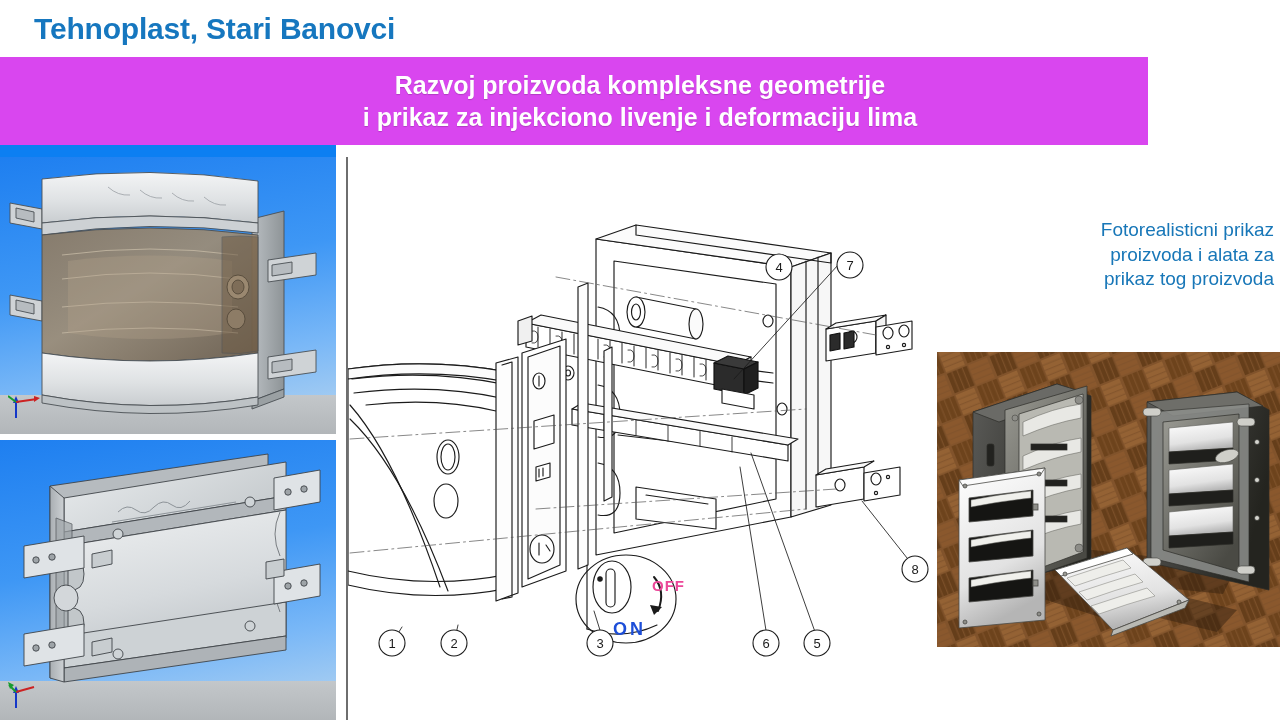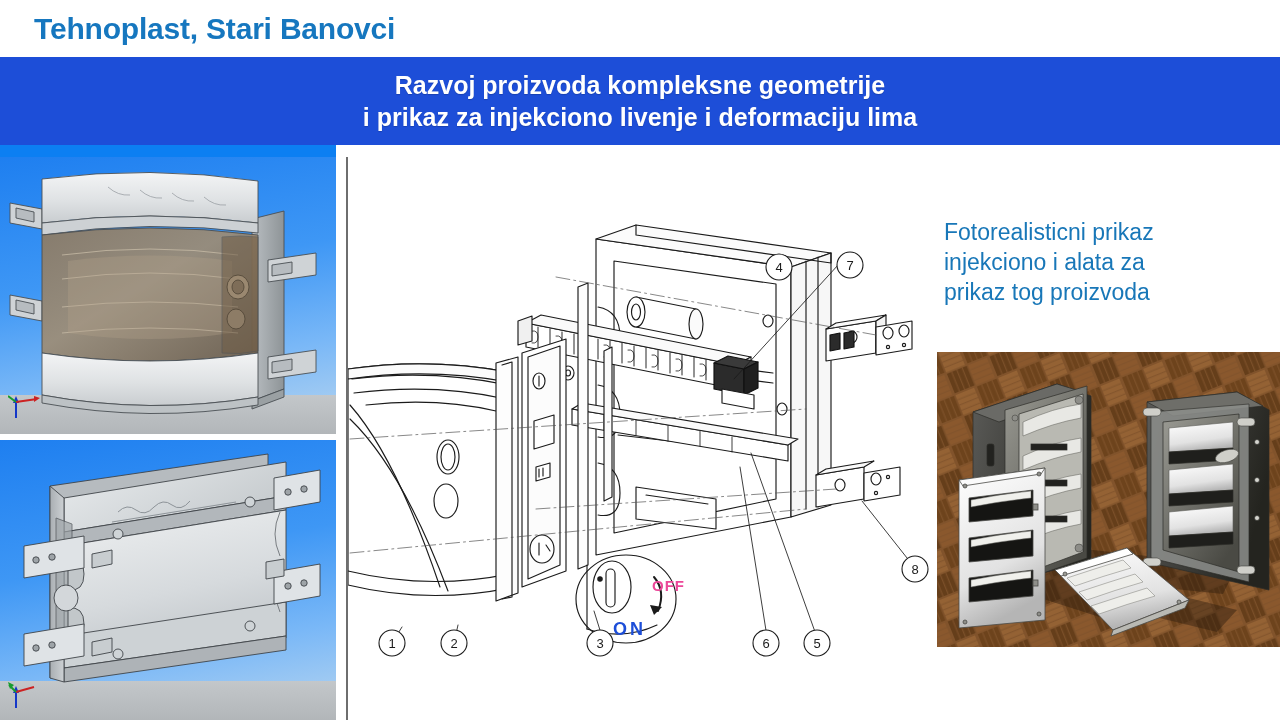--- a/index.html
+++ b/index.html
@@ -29,8 +29,8 @@
   .banner {
     position: absolute;
     left: 0; top: 57px;
-    width: 1280px; height: 88px;
-    background: #1d4ed8;
+    width: 1148px; height: 88px;
+    background: #d946ef;
   }
   .banner-text {
     position: absolute;

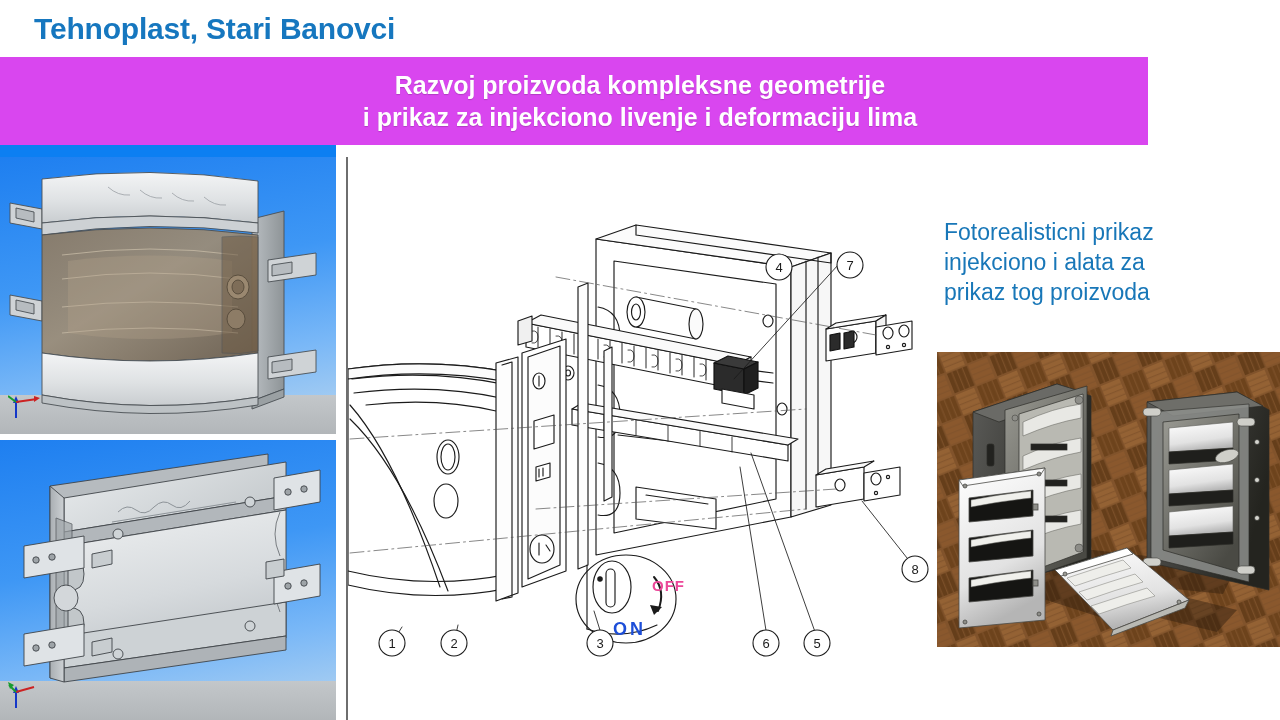--- a/index.html
+++ b/index.html
@@ -95,8 +95,8 @@
     position: absolute;
     left: 944px; top: 218px;
     width: 330px;
-    text-align: left;
-    font-size: 23px;
+    text-align: right;
+    font-size: 19px;
     line-height: 1.30;
     color: #1877b8;
   }

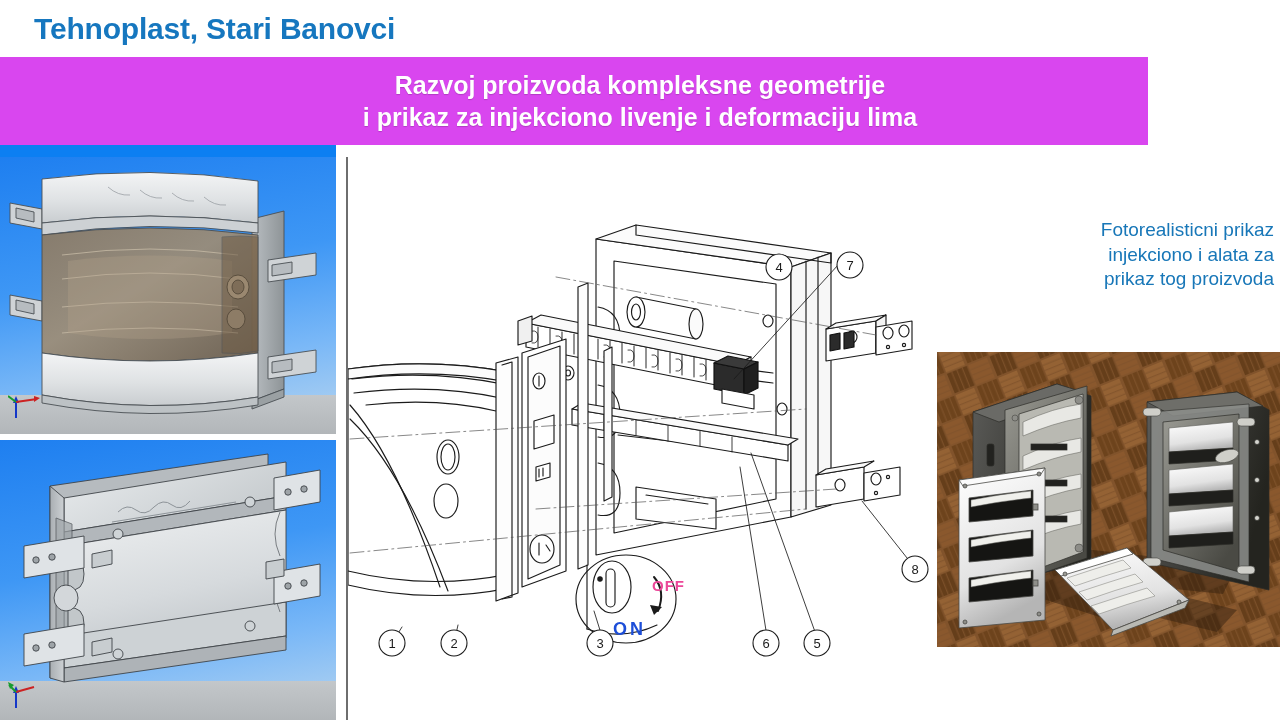--- a/index.html
+++ b/index.html
@@ -515,7 +515,7 @@
 
   <div class="right-caption">
     <div>Fotorealisticni prikaz</div>
-    <div>injekciono i alata za</div>
+    <div>proizvoda i alata za</div>
     <div>prikaz tog proizvoda</div>
   </div>
 

